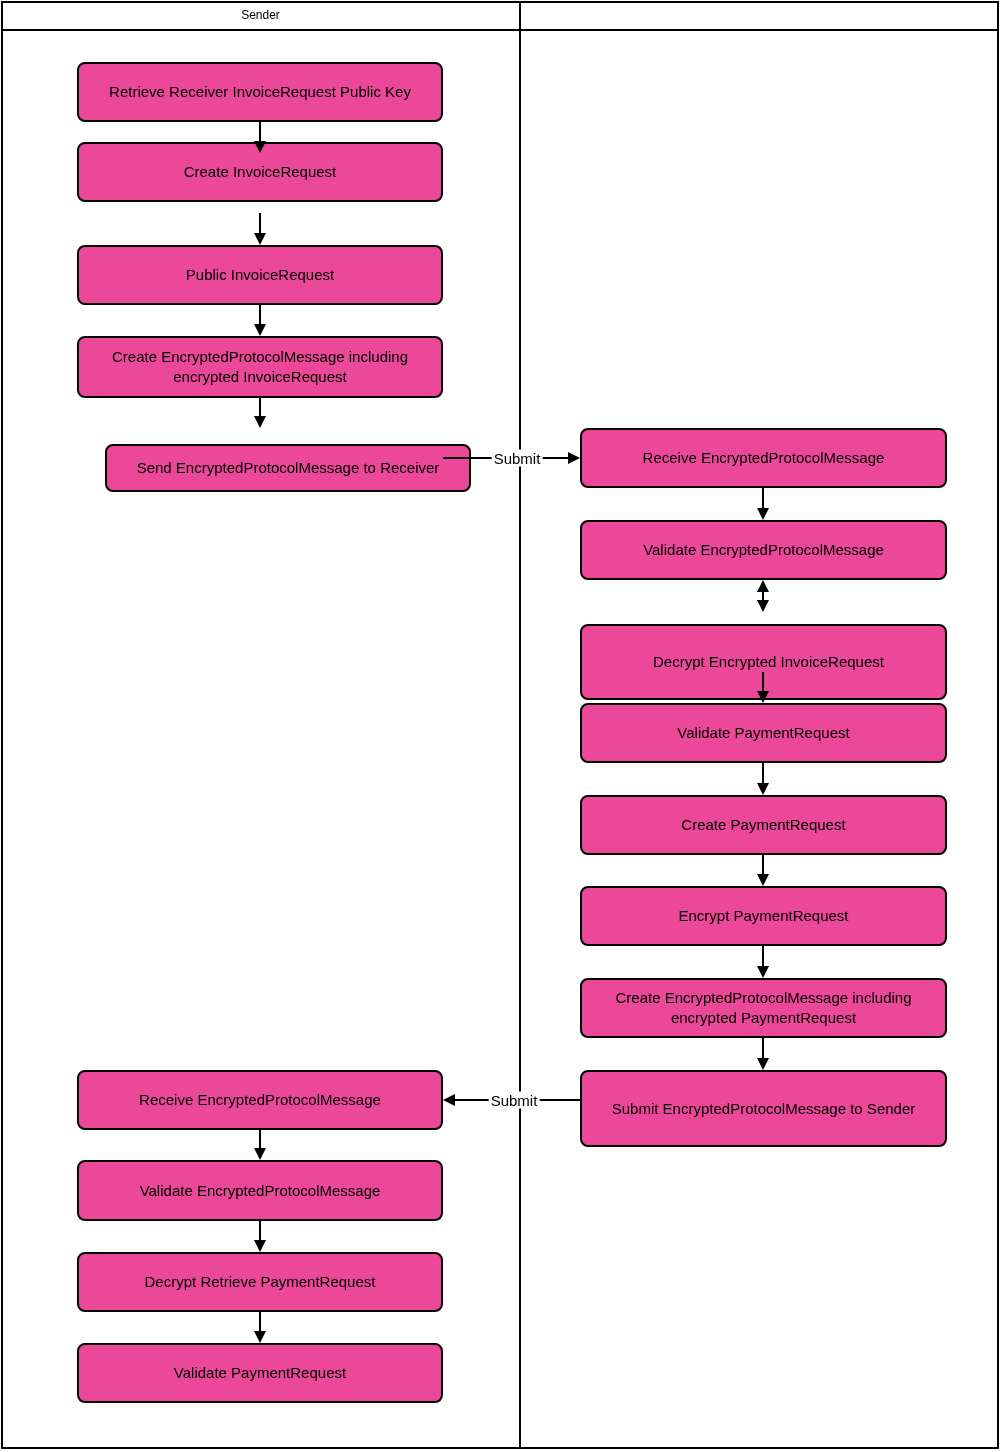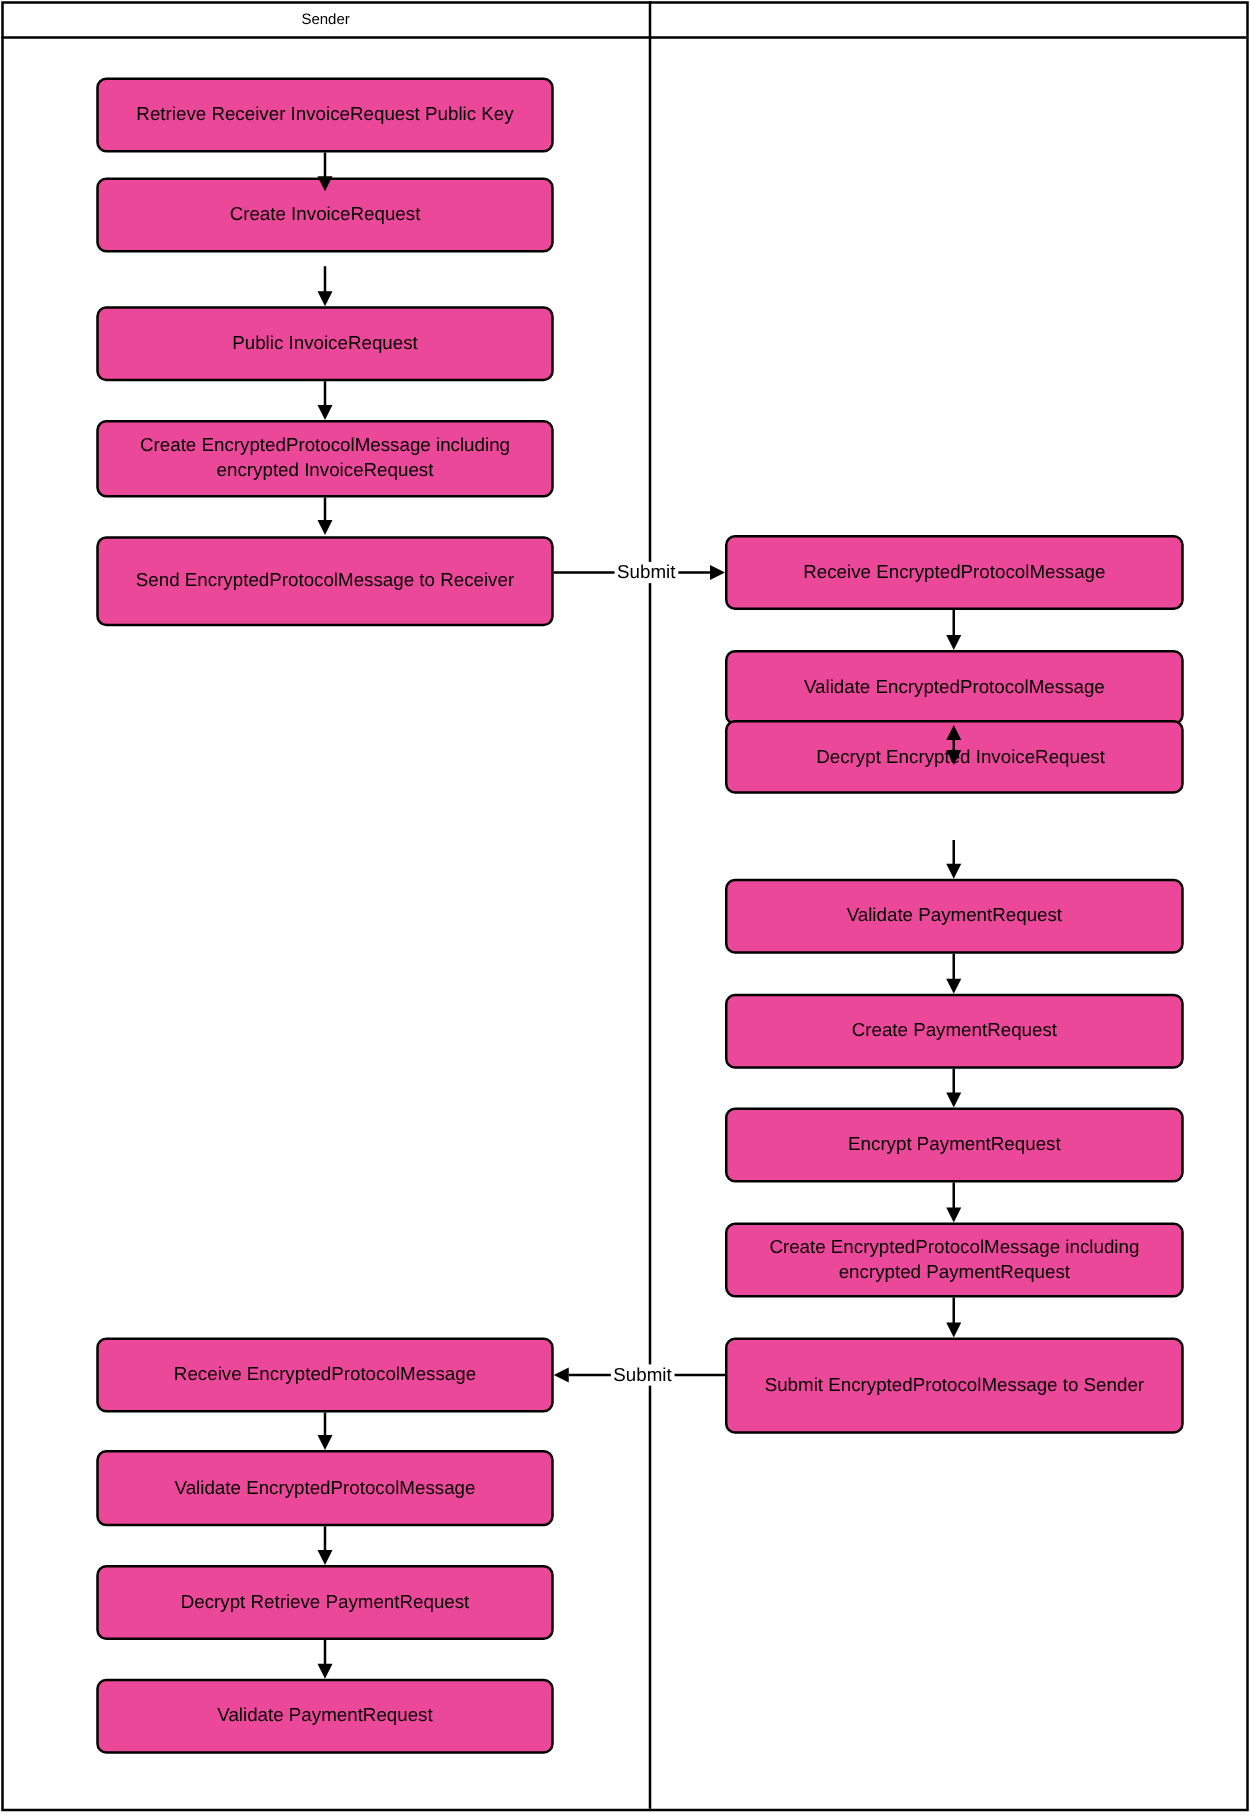--- a/index.html
+++ b/index.html
@@ -48,7 +48,7 @@
   <div class="node s-node" style="top:142px;height:60px;">Create InvoiceRequest</div>
   <div class="node s-node" style="top:245px;height:60px;">Public InvoiceRequest</div>
   <div class="node s-node" style="top:336px;height:62px;">Create EncryptedProtocolMessage including encrypted InvoiceRequest</div>
-  <div class="node s-node" style="top:429px;height:72px;">Send EncryptedProtocolMessage to Receiver</div>
+  <div class="node s-node" style="top:444px;height:48px;margin-left:28px;">Send EncryptedProtocolMessage to Receiver</div>
   <div class="node s-node" style="top:1070px;height:60px;">Receive EncryptedProtocolMessage</div>
   <div class="node s-node" style="top:1160px;height:61px;">Validate EncryptedProtocolMessage</div>
   <div class="node s-node" style="top:1252px;height:60px;">Decrypt Retrieve PaymentRequest</div>

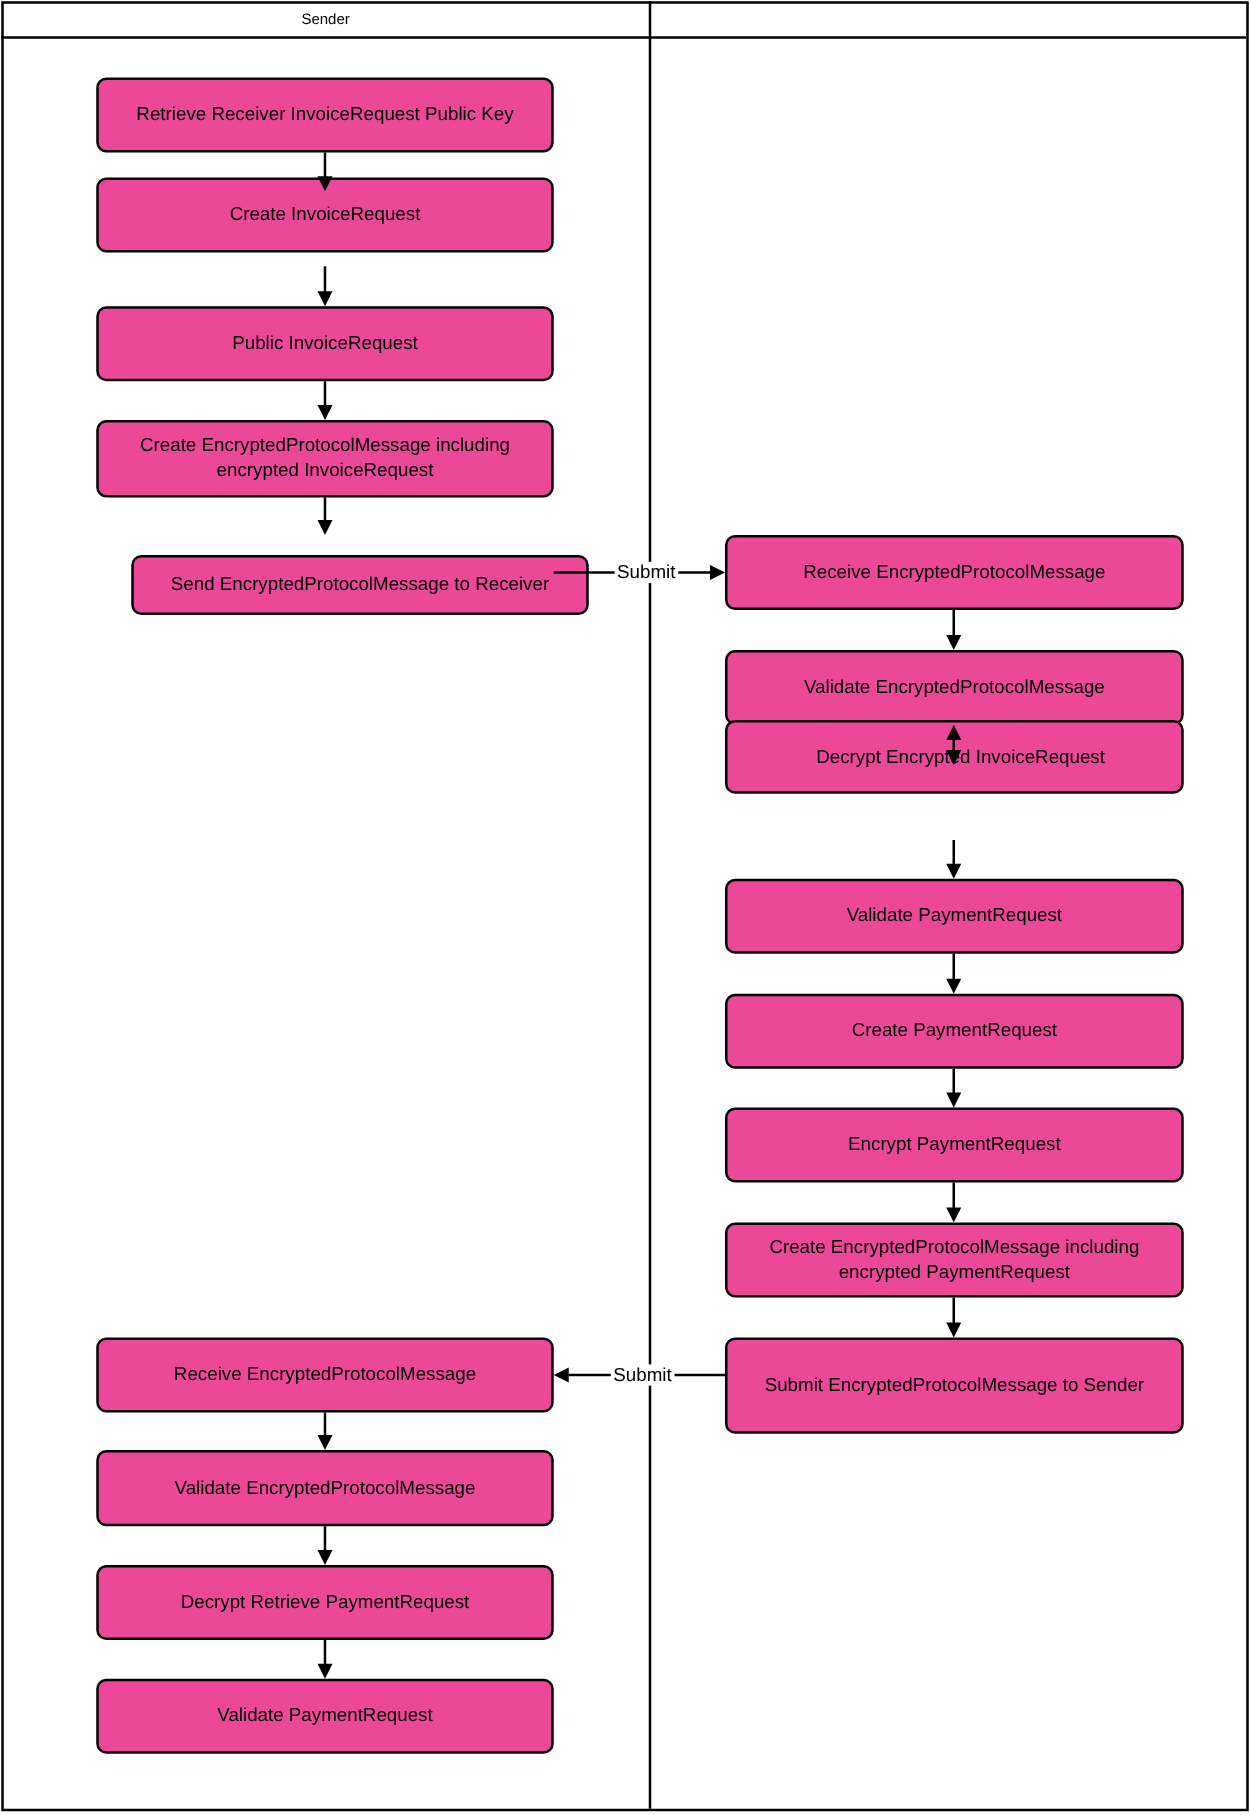--- a/index.html
+++ b/index.html
@@ -56,7 +56,7 @@
 
   <div class="node r-node" style="top:428px;height:60px;">Receive EncryptedProtocolMessage</div>
   <div class="node r-node" style="top:520px;height:60px;">Validate EncryptedProtocolMessage</div>
-  <div class="node r-node" style="top:576px;height:59px;padding-left:24px;">Decrypt Encrypted InvoiceRequest</div>
+  <div class="node r-node" style="top:624px;height:76px;padding-left:24px;">Decrypt Encrypted InvoiceRequest</div>
   <div class="node r-node" style="top:703px;height:60px;">Validate PaymentRequest</div>
   <div class="node r-node" style="top:886px;height:60px;">Encrypt PaymentRequest</div>
   <div class="node r-node" style="top:795px;height:60px;">Create PaymentRequest</div>

